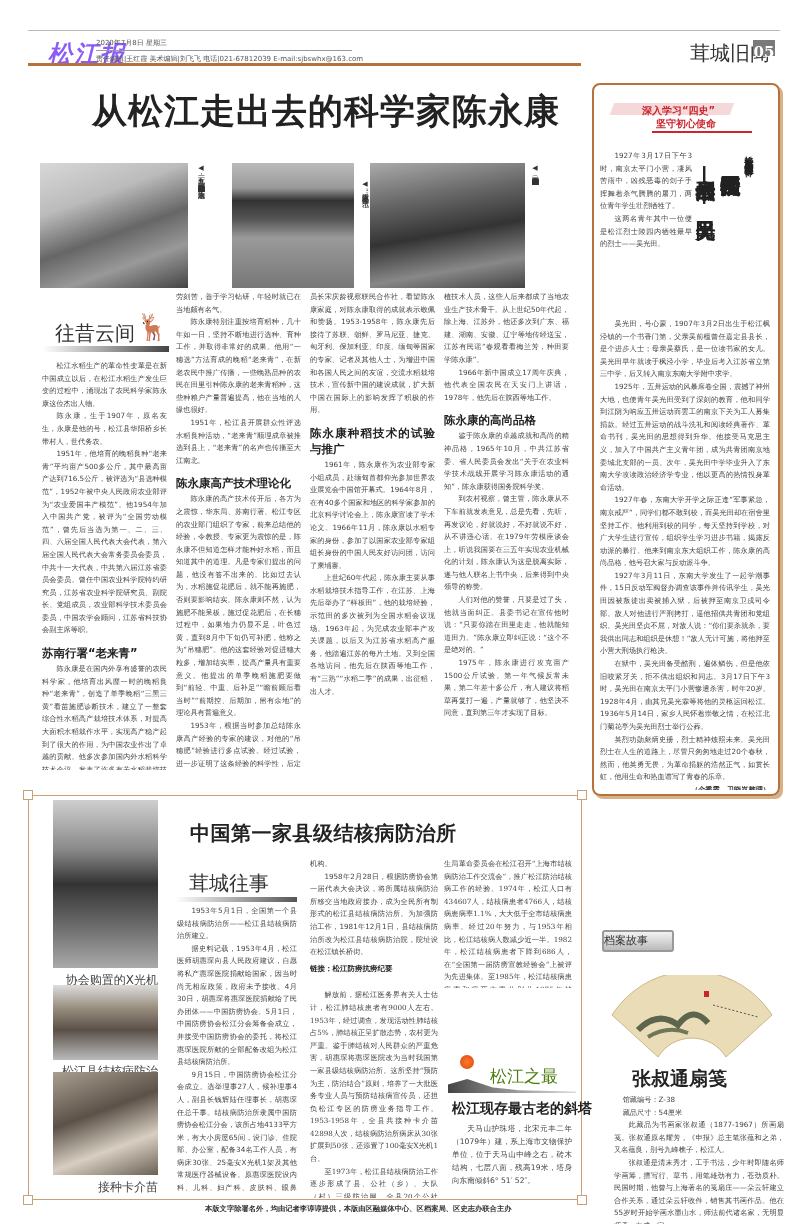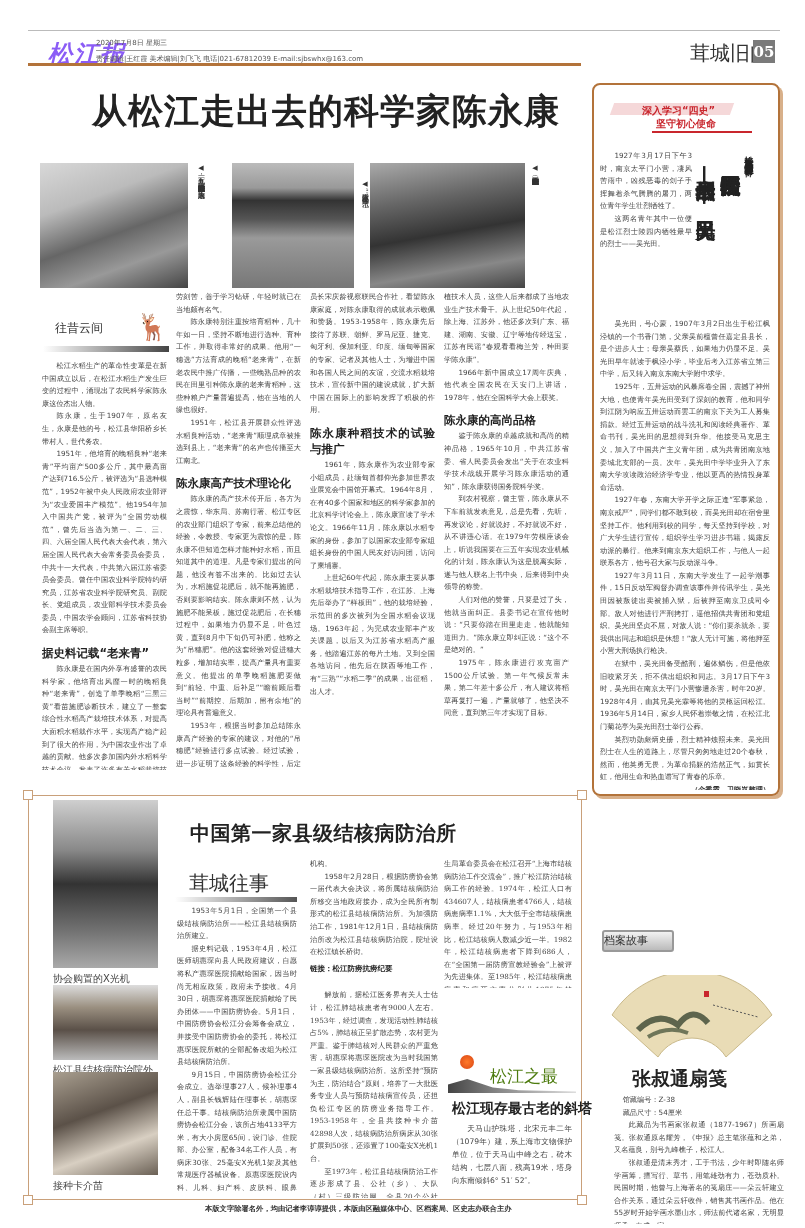--- a/index.html
+++ b/index.html
@@ -14,7 +14,7 @@
   .hdr-rule { left: 96px; top: 50px; width: 256px; height: 1px; background: #999; }
   .editor-line { left: 96px; top: 54px; font-size: 7px; color: #555; white-space: nowrap; }
   .section-name { left: 690px; top: 40px; font-family: "DejaVu Serif", serif; font-size: 20px; color: #333; }
-  .page-num { left: 753px; top: 40px; width: 22px; height: 23px; background: #7a7a7a; color: #fff; font-family: "DejaVu Serif", serif; font-size: 15px; text-align: center; line-height: 24px; font-weight: bold; }
+  .page-num { left: 753px; top: 40px; width: 22px; height: 16px; background: #7a7a7a; color: #fff; font-family: "DejaVu Serif", serif; font-size: 15px; text-align: center; line-height: 24px; font-weight: bold; }
   .orange-rule { left: 28px; top: 63px; width: 553px; height: 3px; background: #b3733a; }
 
   

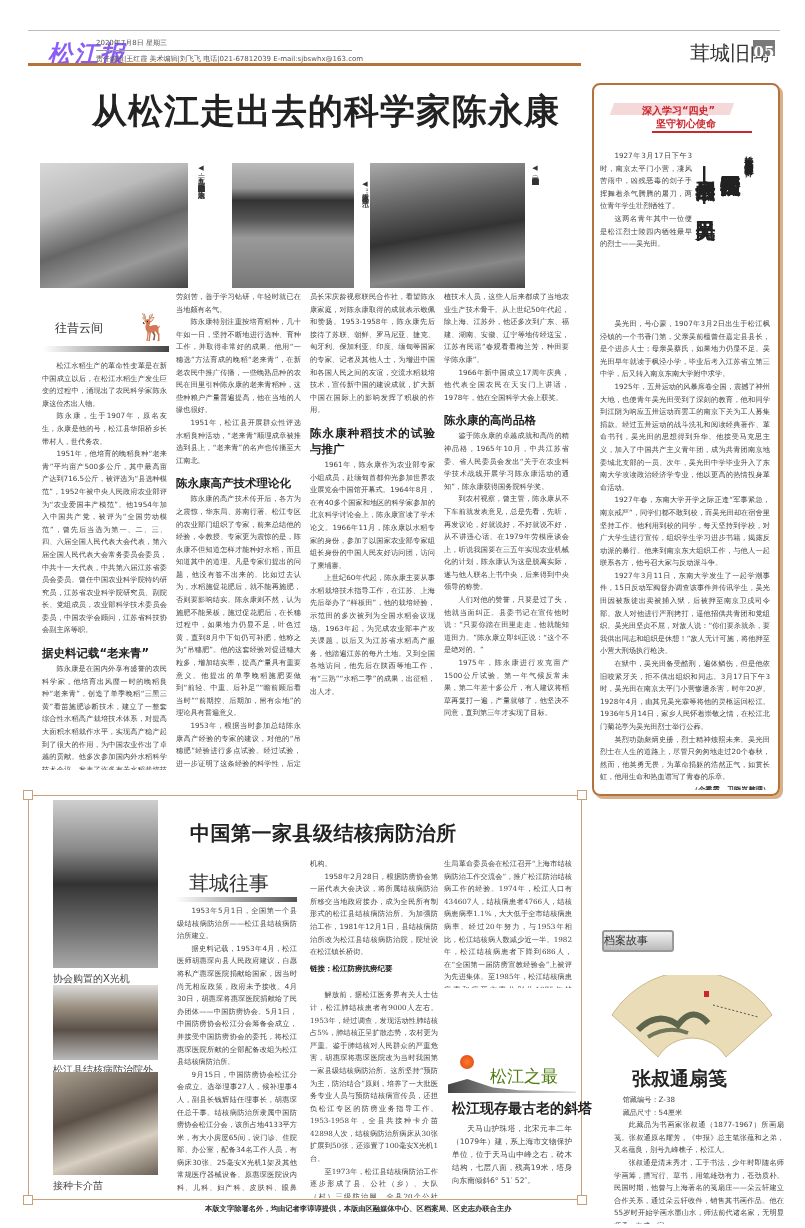--- a/index.html
+++ b/index.html
@@ -29,7 +29,7 @@
 
   
   .banner-wq { left: 43px; top: 312px; width: 126px; height: 40px; }
-  .banner-wq .t { position: absolute; left: 12px; top: 8px; font-size: 12px; color: #333; font-family: "DejaVu Serif", serif; }
+  .banner-wq .t { position: absolute; left: 12px; top: 8px; font-size: 20px; color: #333; font-family: "DejaVu Serif", serif; }
   .banner-wq .fade { position: absolute; left: 0; bottom: 0; width: 126px; height: 6px; background: linear-gradient(90deg,#fff,#444); }
   .deer { position: absolute; right: 0; top: 0; font-size: 26px; color: #888; }
 

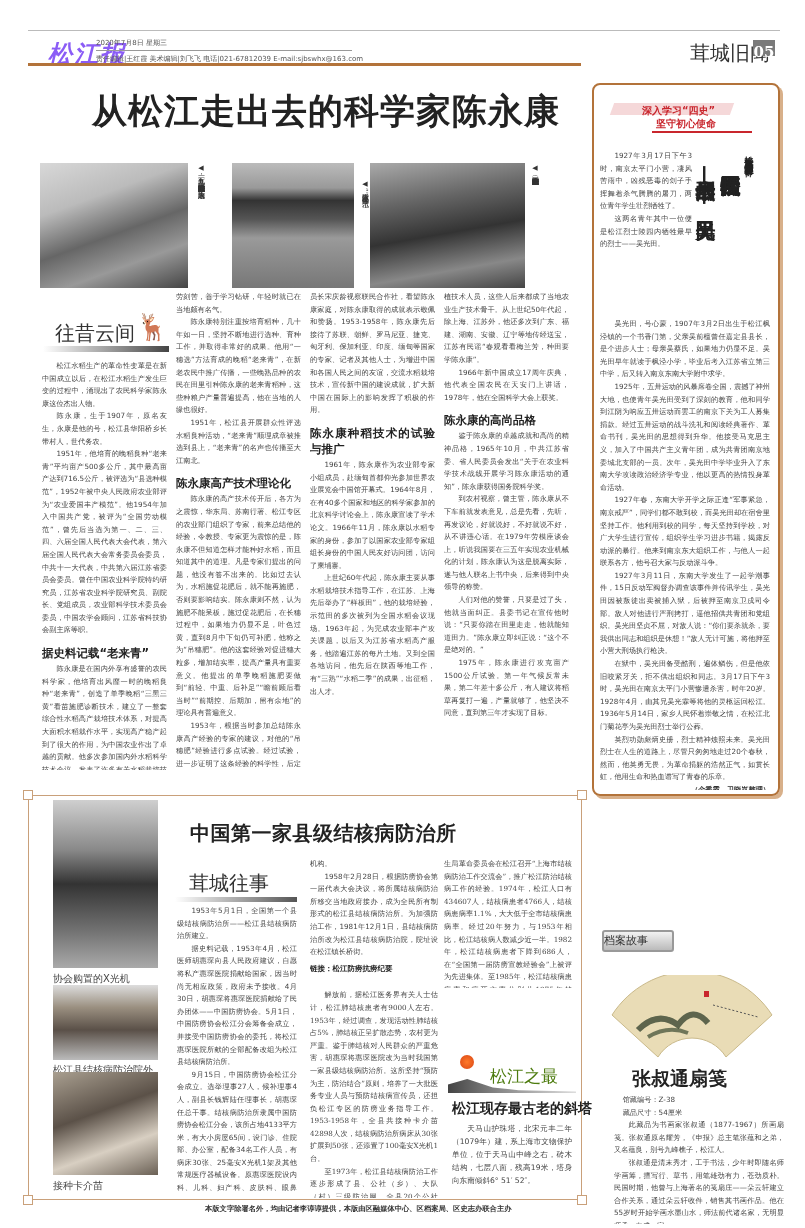--- a/index.html
+++ b/index.html
@@ -173,7 +173,7 @@
   <p>这两名青年其中一位便是松江烈士陵园内牺牲最早的烈士——吴光田。</p>
 </div>
 <div class="abs col side-text-main">
-  <p>吴光田，号心蒙，1907年3月2日出生于松江枫泾镇的一个书香门第，父亲吴前檀曾任嘉定县县长，是个进步人士；母亲吴蔡氏，如果地力仍显不足。吴光田早年就读于枫泾小学，毕业后考入江苏省立第三中学，后又转入南京东南大学附中求学。</p>
+  <p>吴光田，号心蒙，1907年3月2日出生于松江枫泾镇的一个书香门第，父亲吴前檀曾任嘉定县县长，是个进步人士；母亲吴蔡氏，是一位读书家的女儿。吴光田早年就读于枫泾小学，毕业后考入江苏省立第三中学，后又转入南京东南大学附中求学。</p>
   <p>1925年，五卅运动的风暴席卷全国，震撼了神州大地，也使青年吴光田受到了深刻的教育，他和同学到江阴为响应五卅运动而罢工的南京下关为工人募集捐款。经过五卅运动的战斗洗礼和阅读经典著作、革命书刊，吴光田的思想得到升华。他接受马克思主义，加入了中国共产主义青年团，成为共青团南京地委城北支部的一员。次年，吴光田中学毕业升入了东南大学攻读政治经济学专业，他以更高的热情投身革命活动。</p>
   <p>1927年春，东南大学开学之际正逢“军事紧急，南京戒严”，同学们都不敢到校，而吴光田却在宿舍里坚持工作。他利用到校的同学，每天坚持到学校，对广大学生进行宣传，组织学生学习进步书籍，揭露反动派的暴行。他来到南京东大组织工作，与他人一起联系各方，他号召大家与反动派斗争。</p>
   <p>1927年3月11日，东南大学发生了一起学潮事件，15日反动军阀督办调查该事件并传讯学生，吴光田因被叛徒出卖被捕入狱，后被押至南京卫戍司令部。敌人对他进行严刑拷打，逼他招供共青团和党组织。吴光田坚贞不屈，对敌人说：“你们要杀就杀，要我供出同志和组织是休想！”敌人无计可施，将他押至小营大刑场执行枪决。</p>

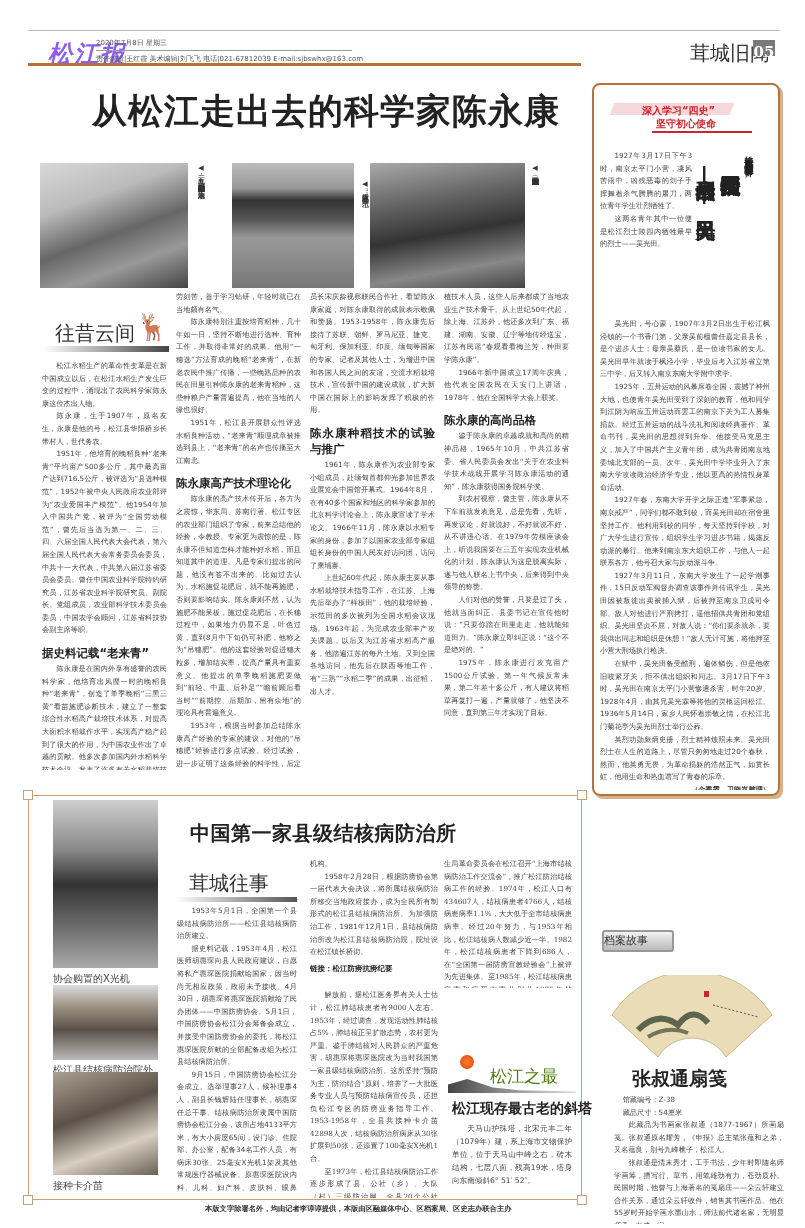--- a/index.html
+++ b/index.html
@@ -149,7 +149,7 @@
 
 <div class="abs col c4">
   <p style="text-indent:0">植技术人员，这些人后来都成了当地农业生产技术骨干。从上世纪50年代起，除上海、江苏外，他还多次到广东、福建、湖南、安徽、辽宁等地传经送宝，江苏有民谣“春观看看梅兰芳，种田要学陈永康”。</p>
-  <p>1966年新中国成立17周年庆典，他代表全国农民在天安门上讲话，1978年，他在全国科学大会上获奖。</p>
+  <p>1966年新中国成立17周年庆典，他代表全国农民在天安门上讲话，1978年，他先后在陕西等地工作。</p>
   <h3>陈永康的高尚品格</h3>
   <p>鉴于陈永康的卓越成就和高尚的精神品格，1965年10月，中共江苏省委、省人民委员会发出“关于在农业科学技术战线开展学习陈永康活动的通知”，陈永康获得国务院科学奖。</p>
   <p>到农村视察，曾主管，陈永康从不下车前就发表意见，总是先看，先听，再发议论，好就说好，不好就说不好，从不讲违心话。在1979年劳模座谈会上，听说我国要在三五年实现农业机械化的计划，陈永康认为这是脱离实际，遂与他人联名上书中央，后来得到中央领导的称赞。</p>

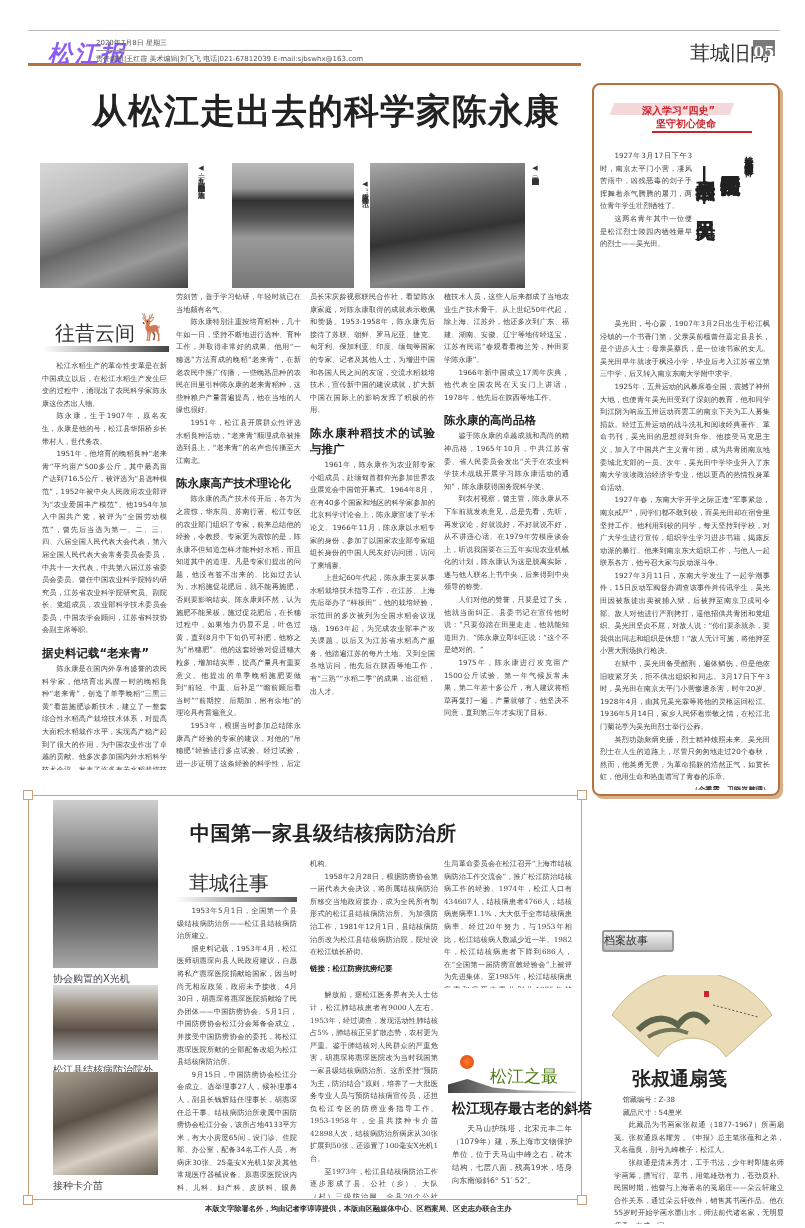--- a/index.html
+++ b/index.html
@@ -175,7 +175,7 @@
 <div class="abs col side-text-main">
   <p>吴光田，号心蒙，1907年3月2日出生于松江枫泾镇的一个书香门第，父亲吴前檀曾任嘉定县县长，是个进步人士；母亲吴蔡氏，是一位读书家的女儿。吴光田早年就读于枫泾小学，毕业后考入江苏省立第三中学，后又转入南京东南大学附中求学。</p>
   <p>1925年，五卅运动的风暴席卷全国，震撼了神州大地，也使青年吴光田受到了深刻的教育，他和同学到江阴为响应五卅运动而罢工的南京下关为工人募集捐款。经过五卅运动的战斗洗礼和阅读经典著作、革命书刊，吴光田的思想得到升华。他接受马克思主义，加入了中国共产主义青年团，成为共青团南京地委城北支部的一员。次年，吴光田中学毕业升入了东南大学攻读政治经济学专业，他以更高的热情投身革命活动。</p>
-  <p>1927年春，东南大学开学之际正逢“军事紧急，南京戒严”，同学们都不敢到校，而吴光田却在宿舍里坚持工作。他利用到校的同学，每天坚持到学校，对广大学生进行宣传，组织学生学习进步书籍，揭露反动派的暴行。他来到南京东大组织工作，与他人一起联系各方，他号召大家与反动派斗争。</p>
+  <p>1927年春，东南大学开学之际正逢“军事紧急，南京戒严”，同学们都不敢到校，而吴光田却在宿舍里坚持工作。他利用到校的同学，每天坚持到学校，对广大学生进行宣传，组织学生学习进步书籍，揭露反动派的暴行。他来到南京东大组织工作，陈永康的高尚品格，他号召大家与反动派斗争。</p>
   <p>1927年3月11日，东南大学发生了一起学潮事件，15日反动军阀督办调查该事件并传讯学生，吴光田因被叛徒出卖被捕入狱，后被押至南京卫戍司令部。敌人对他进行严刑拷打，逼他招供共青团和党组织。吴光田坚贞不屈，对敌人说：“你们要杀就杀，要我供出同志和组织是休想！”敌人无计可施，将他押至小营大刑场执行枪决。</p>
   <p>在狱中，吴光田备受酷刑，遍体鳞伤，但是他依旧咬紧牙关，拒不供出组织和同志。3月17日下午3时，吴光田在南京太平门小营惨遭杀害，时年20岁。1928年4月，由其兄吴光霖等将他的灵柩运回松江。1936年5月14日，家乡人民怀着崇敬之情，在松江北门菊花亭为吴光田烈士举行公葬。</p>
   <p>英烈功勋彪炳史册，烈士精神烛照未来。吴光田烈士在人生的道路上，尽管只匆匆地走过20个春秋，然而，他英勇无畏，为革命捐躯的浩然正气，如贯长虹，他用生命和热血谱写了青春的乐章。</p>

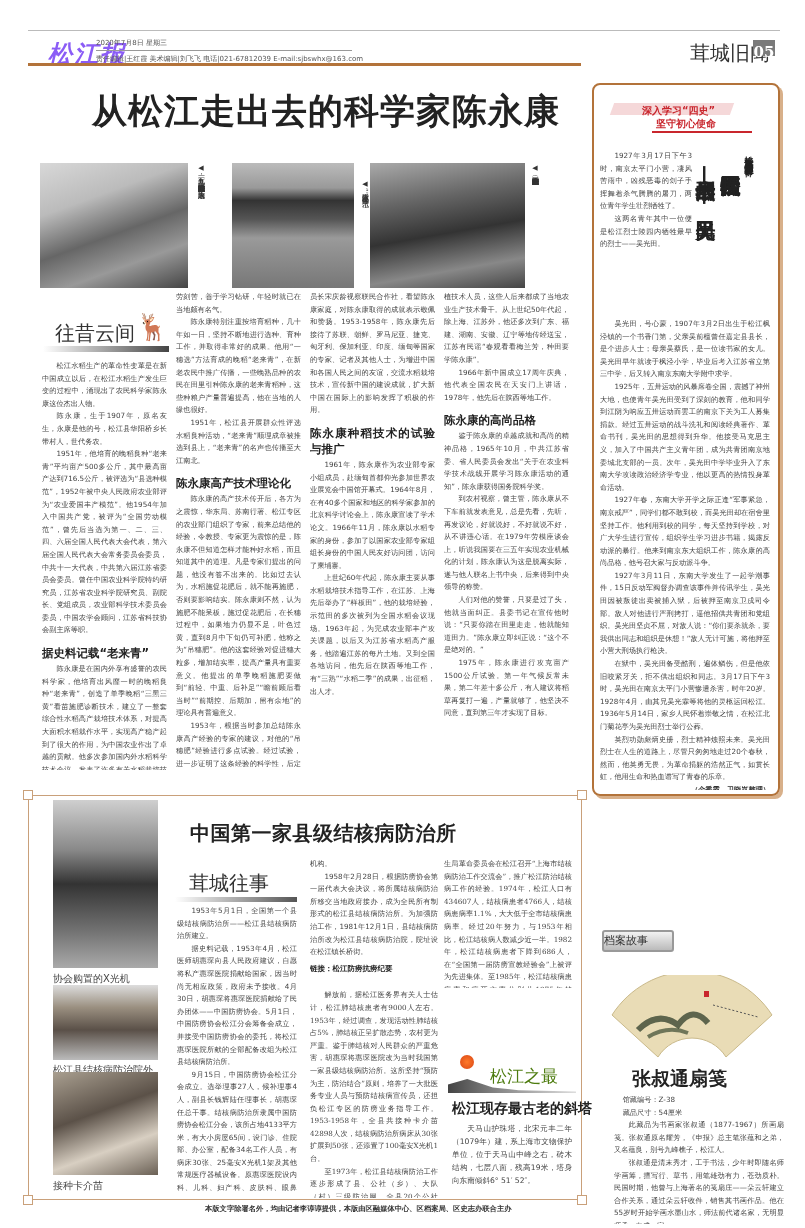--- a/index.html
+++ b/index.html
@@ -124,7 +124,7 @@
   <p>松江水稻生产的革命性变革是在新中国成立以后，在松江水稻生产发生巨变的过程中，涌现出了农民科学家陈永康这位杰出人物。</p>
   <p>陈永康，生于1907年，原名友生，永康是他的号，松江县华阳桥乡长带村人，世代务农。</p>
   <p>1951年，他培育的晚稻良种“老来青”平均亩产500多公斤，其中最高亩产达到716.5公斤，被评选为“县选种模范”，1952年被中央人民政府农业部评为“农业爱国丰产模范”。他1954年加入中国共产党，被评为“全国劳动模范”，曾先后当选为第一、二、三、四、六届全国人民代表大会代表，第六届全国人民代表大会常务委员会委员，中共十一大代表，中共第六届江苏省委员会委员。曾任中国农业科学院特约研究员，江苏省农业科学院研究员、副院长、党组成员，农业部科学技术委员会委员，中国农学会顾问，江苏省科技协会副主席等职。</p>
-  <h3>据史料记载“老来青”</h3>
+  <h3>苏南行署“老来青”</h3>
   <p>陈永康是在国内外享有盛誉的农民科学家，他培育出风靡一时的晚稻良种“老来青”，创造了单季晚稻“三黑三黄”看苗施肥诊断技术，建立了一整套综合性水稻高产栽培技术体系，对提高大面积水稻栽作水平，实现高产稳产起到了很大的作用，为中国农业作出了卓越的贡献。他多次参加国内外水稻科学技术会议，发表了许多有关水稻栽培技术的论文著作，他的综合性水稻栽培经验和理论，将我国稻种科学提高到一个新的水平。</p>
 
 </div>

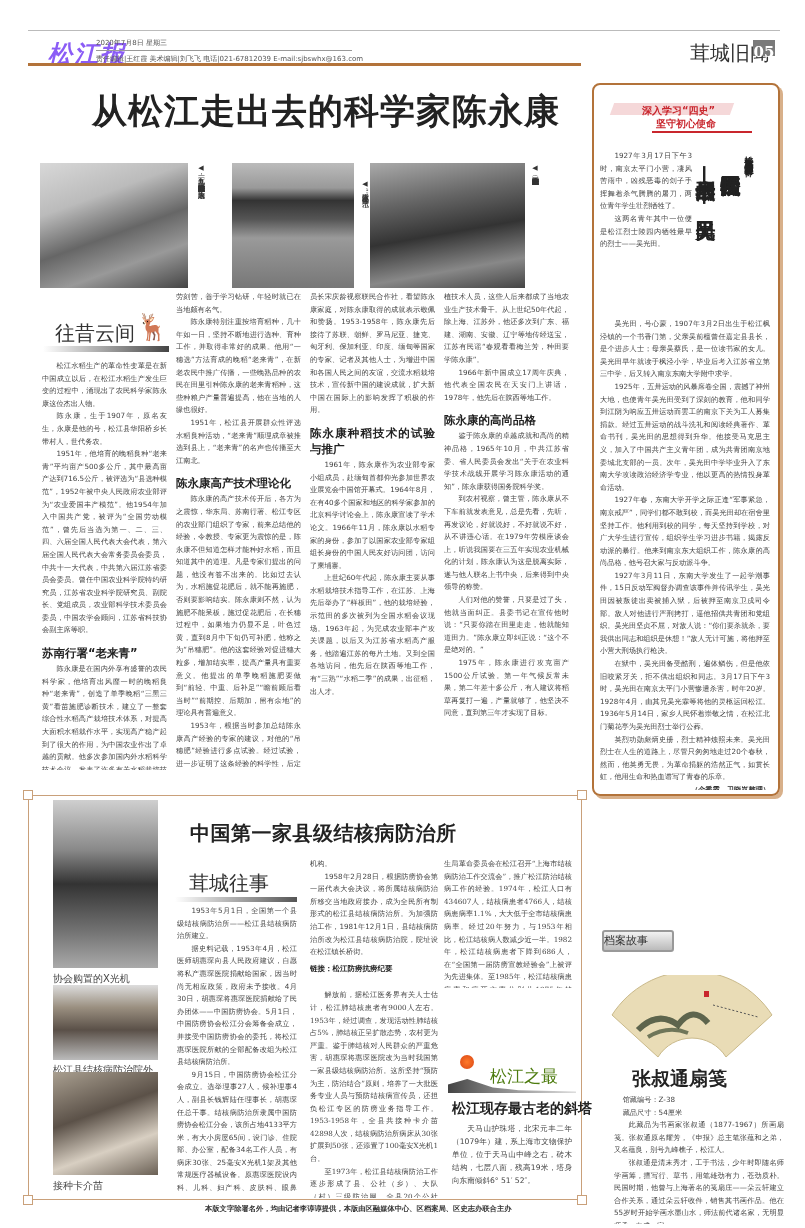--- a/index.html
+++ b/index.html
@@ -72,7 +72,7 @@
   .feature-photo1 { left: 53px; top: 800px; width: 105px; height: 168px; background: linear-gradient(180deg,#cfcfcf 0%,#888 30%,#333 50%,#777 80%,#aaa 100%); }
   .feature-photo2 { left: 53px; top: 985px; width: 105px; height: 75px; background: linear-gradient(180deg,#ddd 0%,#9a8f80 30%,#5a5048 60%,#bbb 100%); }
   .feature-photo3 { left: 53px; top: 1072px; width: 105px; height: 103px; background: linear-gradient(160deg,#a99f90 0%,#5b5148 40%,#d8cfc2 70%,#6a6055 100%); }
-  .fcap { font-size: 10px; color: #444; text-align: left; width: 105px; }
+  .fcap { font-size: 12px; color: #444; text-align: right; width: 105px; }
   .fcap1 { left: 53px; top: 972px; } .fcap2 { left: 53px; top: 1063px; } .fcap3 { left: 53px; top: 1179px; }
   .feature-headline { left: 190px; top: 820px; font-size: 20px; font-weight: bold; color: #222; letter-spacing: 0.5px; }
   .banner-rc { left: 175px; top: 862px; width: 122px; height: 40px; }

